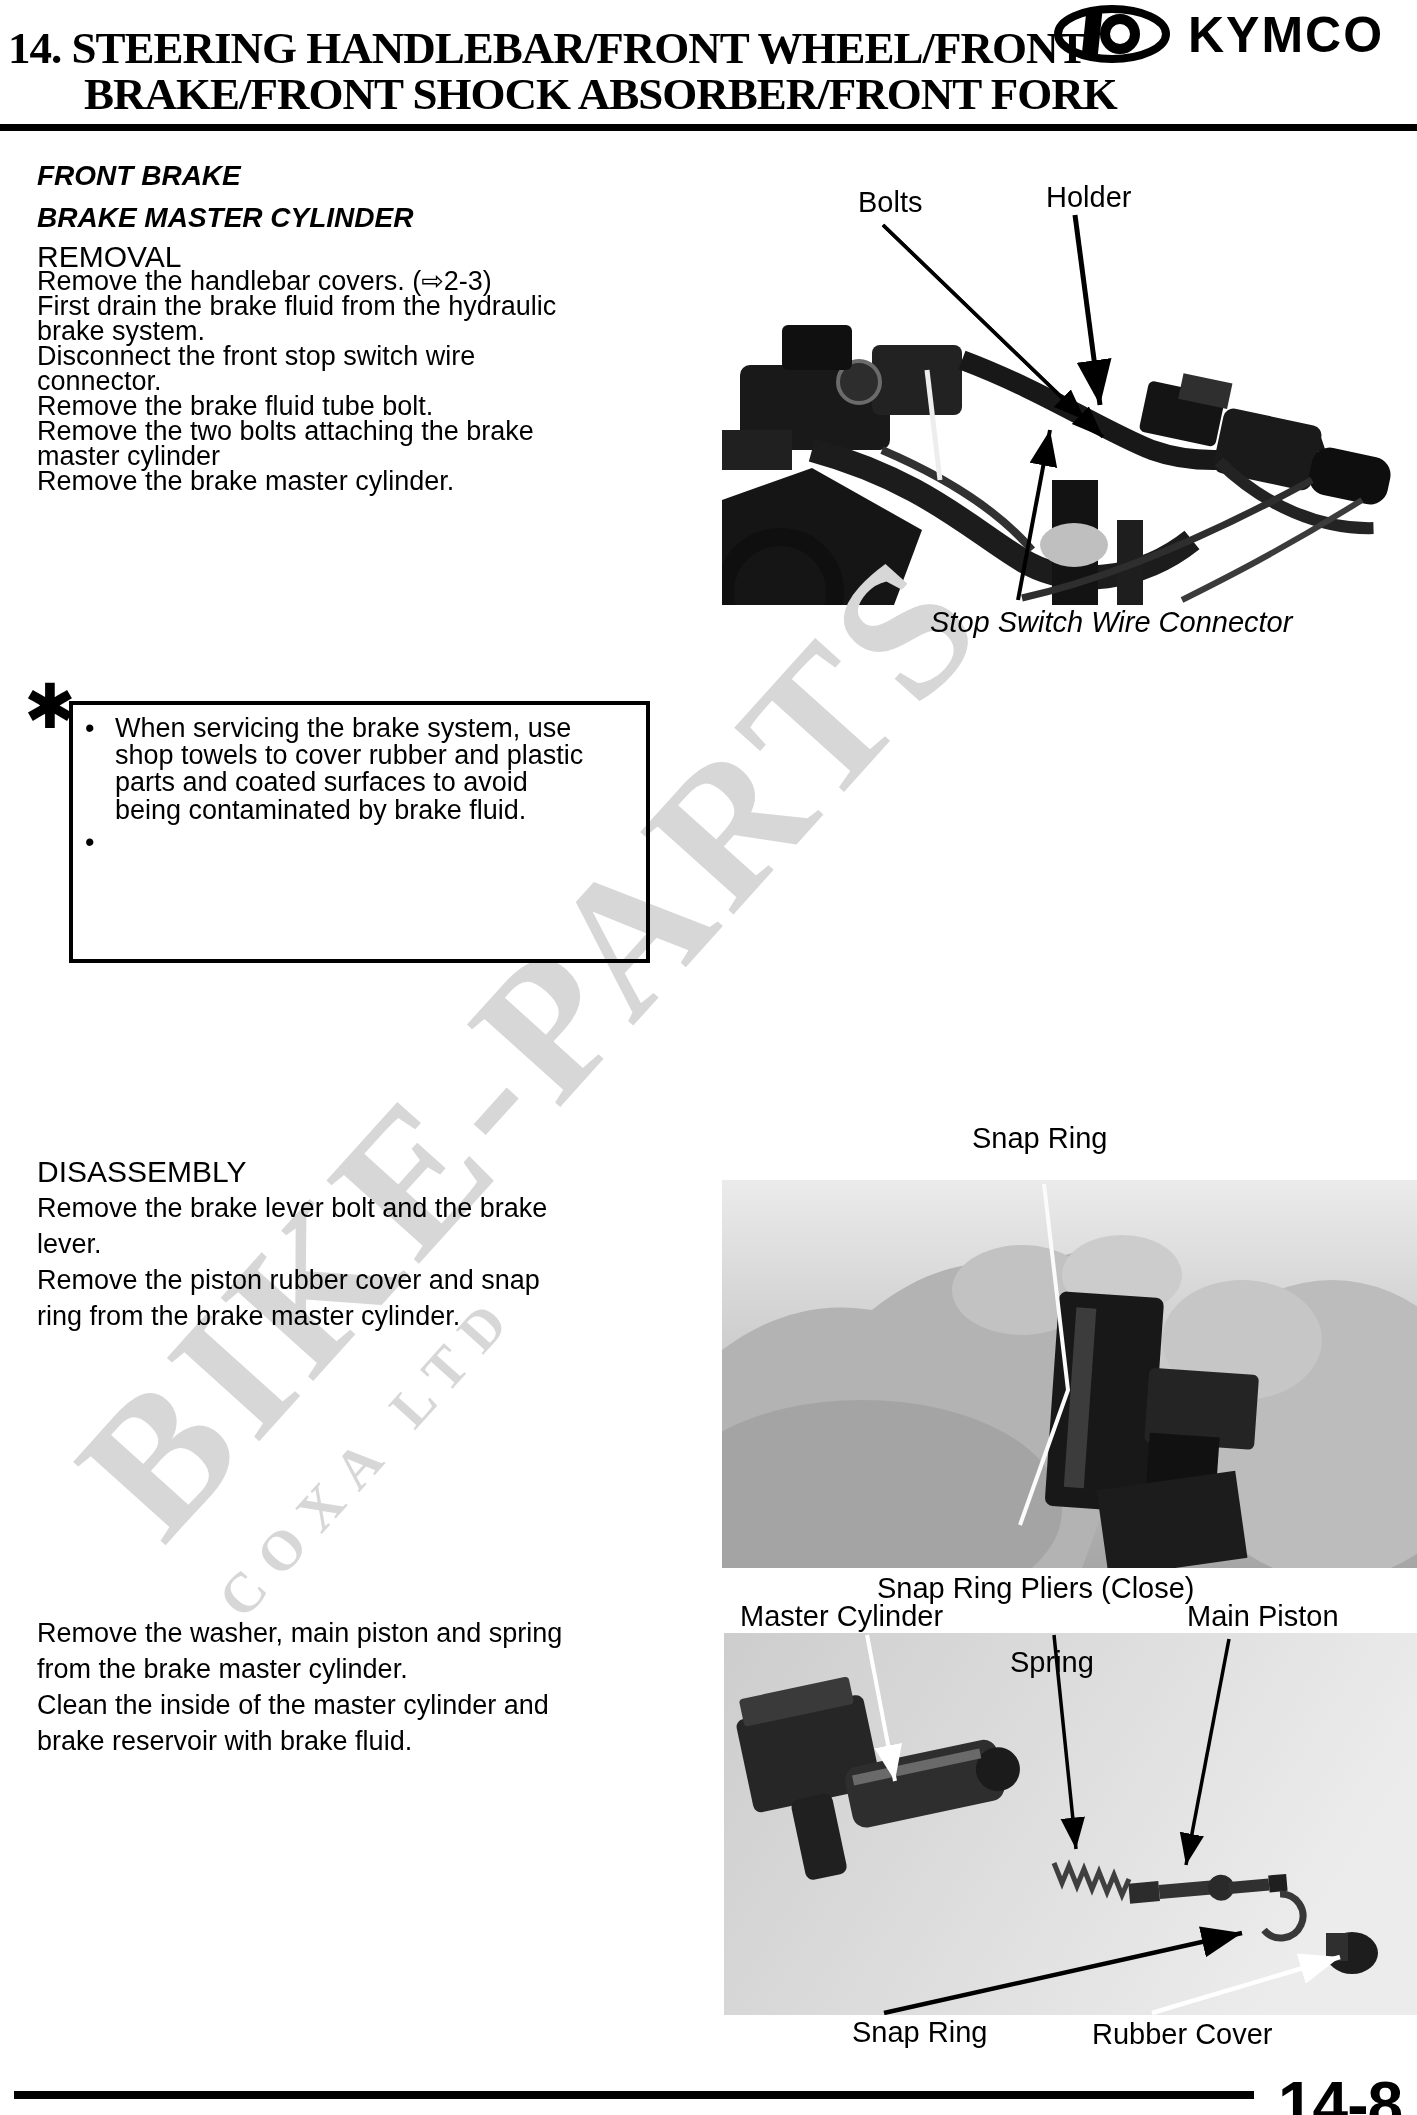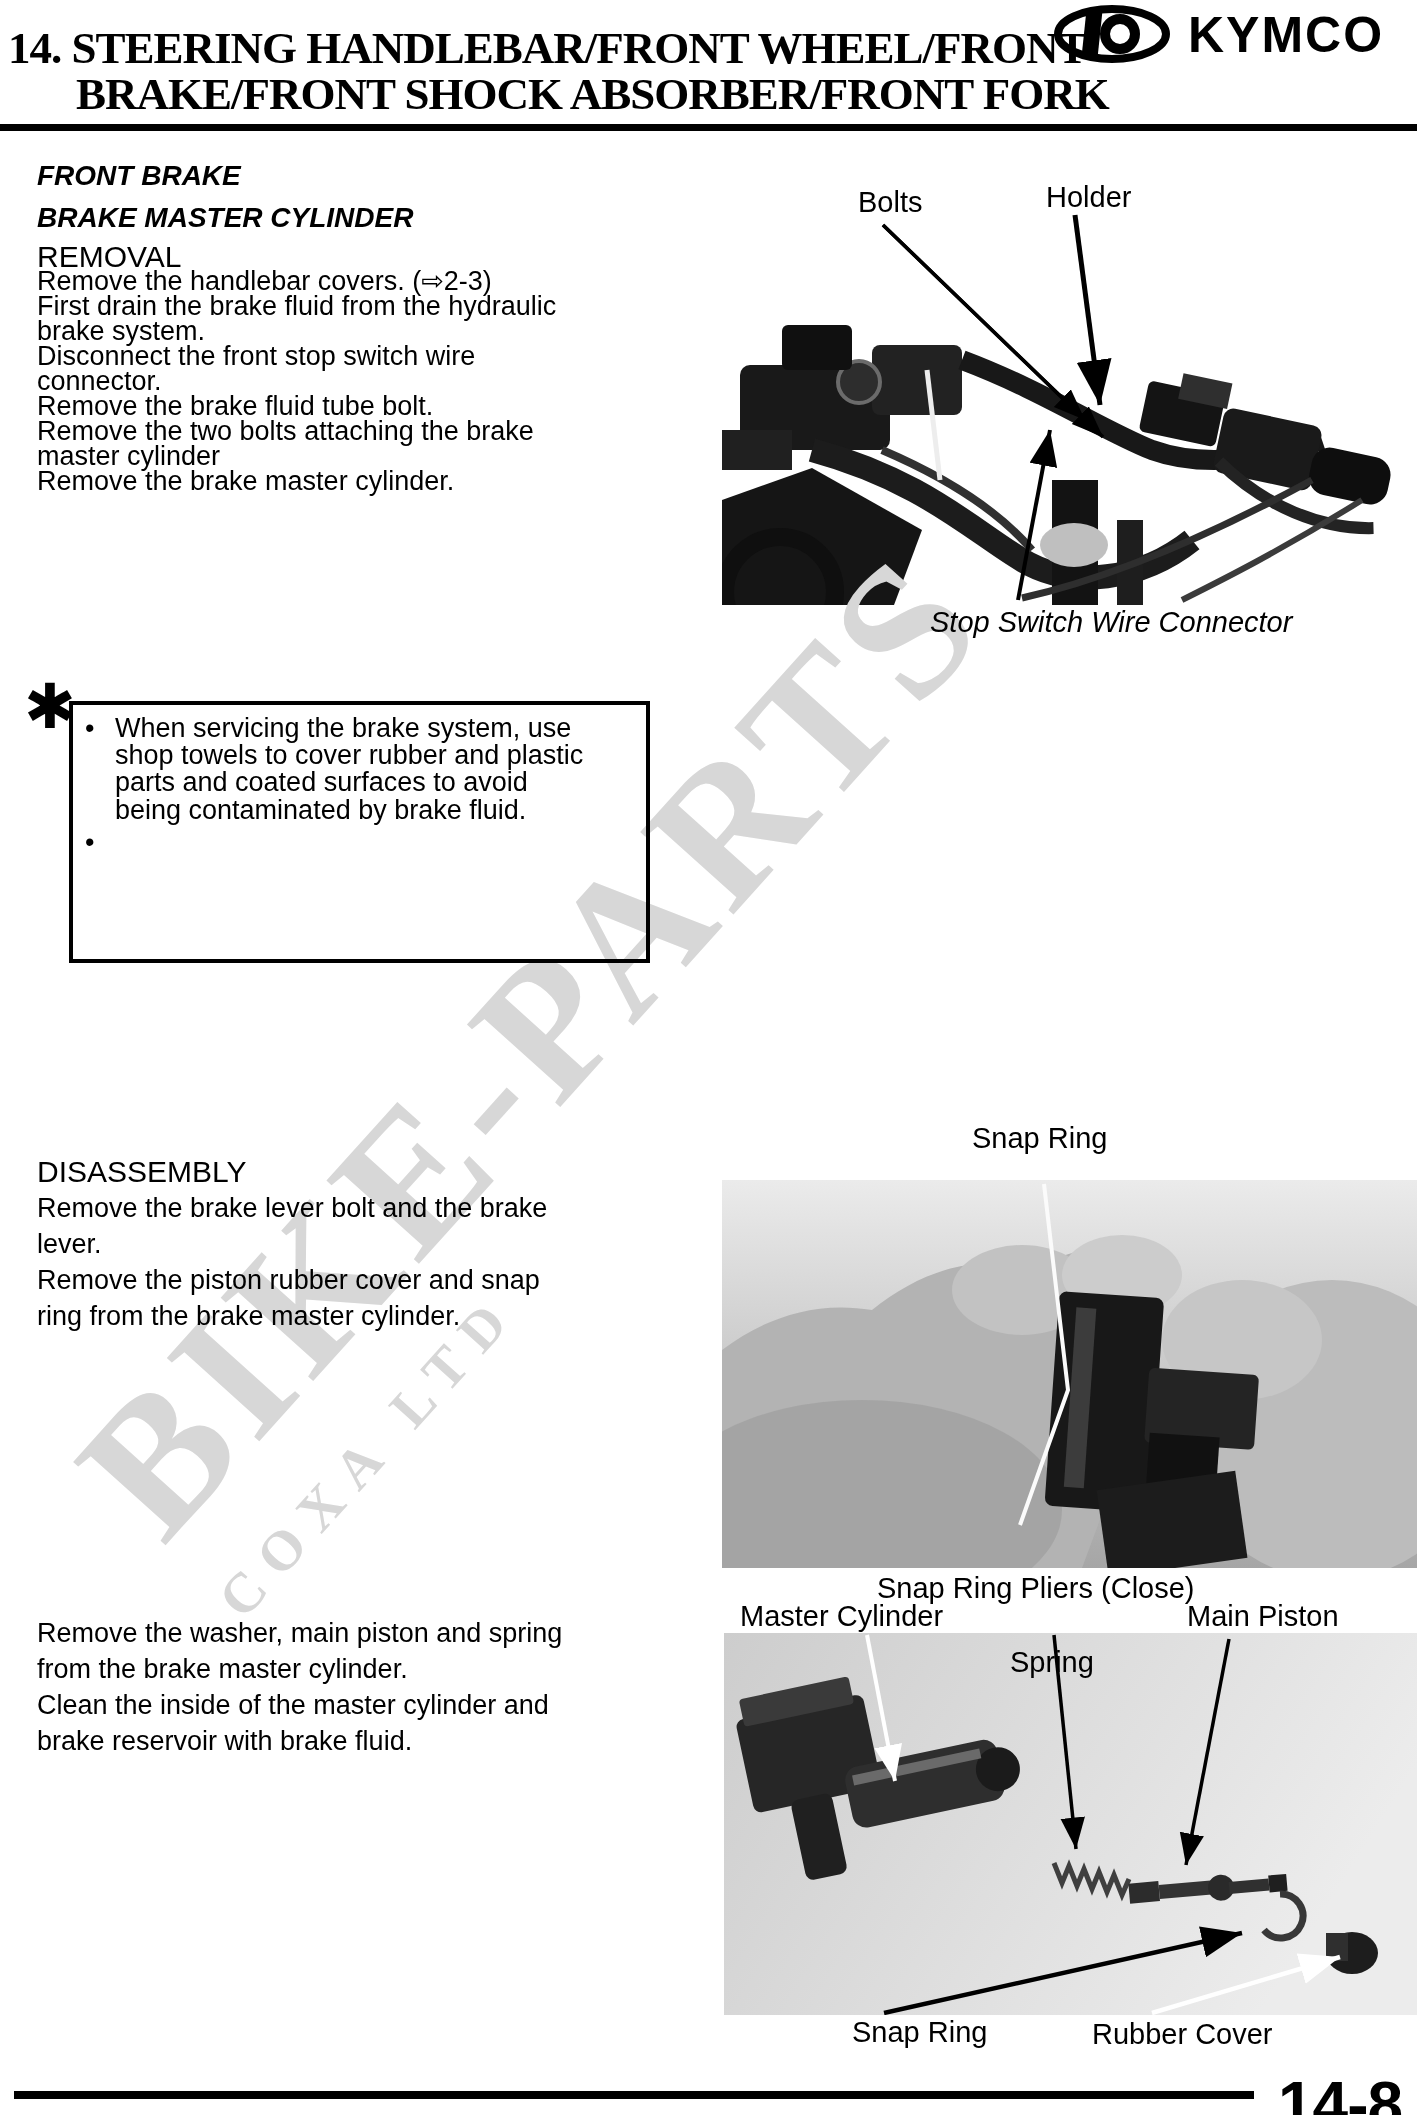--- a/index.html
+++ b/index.html
@@ -47,7 +47,7 @@
 <div class="page">
 
   <div class="abs chapter txt" style="left:8px;top:22px;">14. STEERING HANDLEBAR/FRONT WHEEL/FRONT</div>
-  <div class="abs chapter txt" style="left:76px;top:68px;">BRAKE/FRONT SHOCK ABSORBER/FRONT FORK</div>
+  <div class="abs chapter txt" style="left:84px;top:68px;">BRAKE/FRONT SHOCK ABSORBER/FRONT FORK</div>
 
   <svg class="abs txt" style="left:1054px;top:4px;" width="120" height="60" viewBox="0 0 120 60">
     <ellipse cx="58" cy="30" rx="54" ry="25" fill="none" stroke="#000" stroke-width="8"></ellipse>

